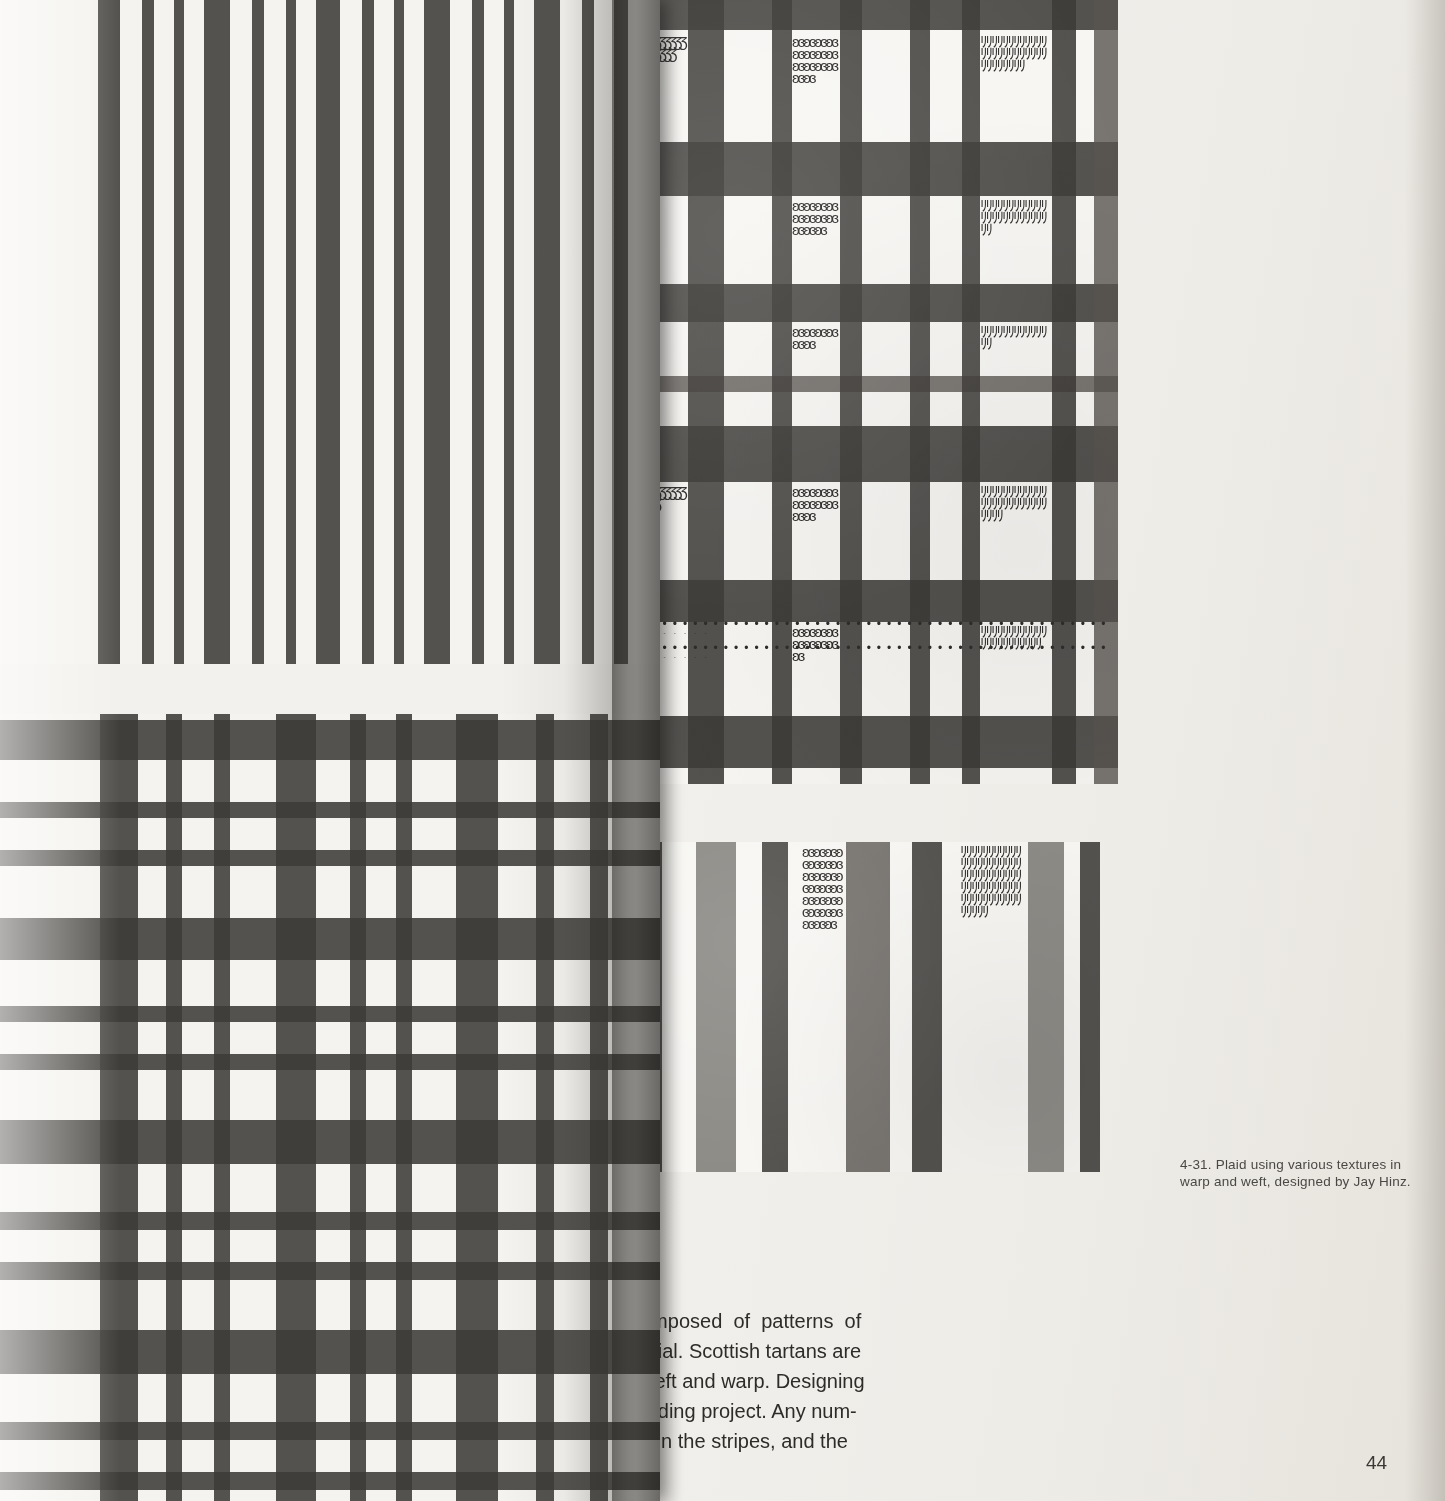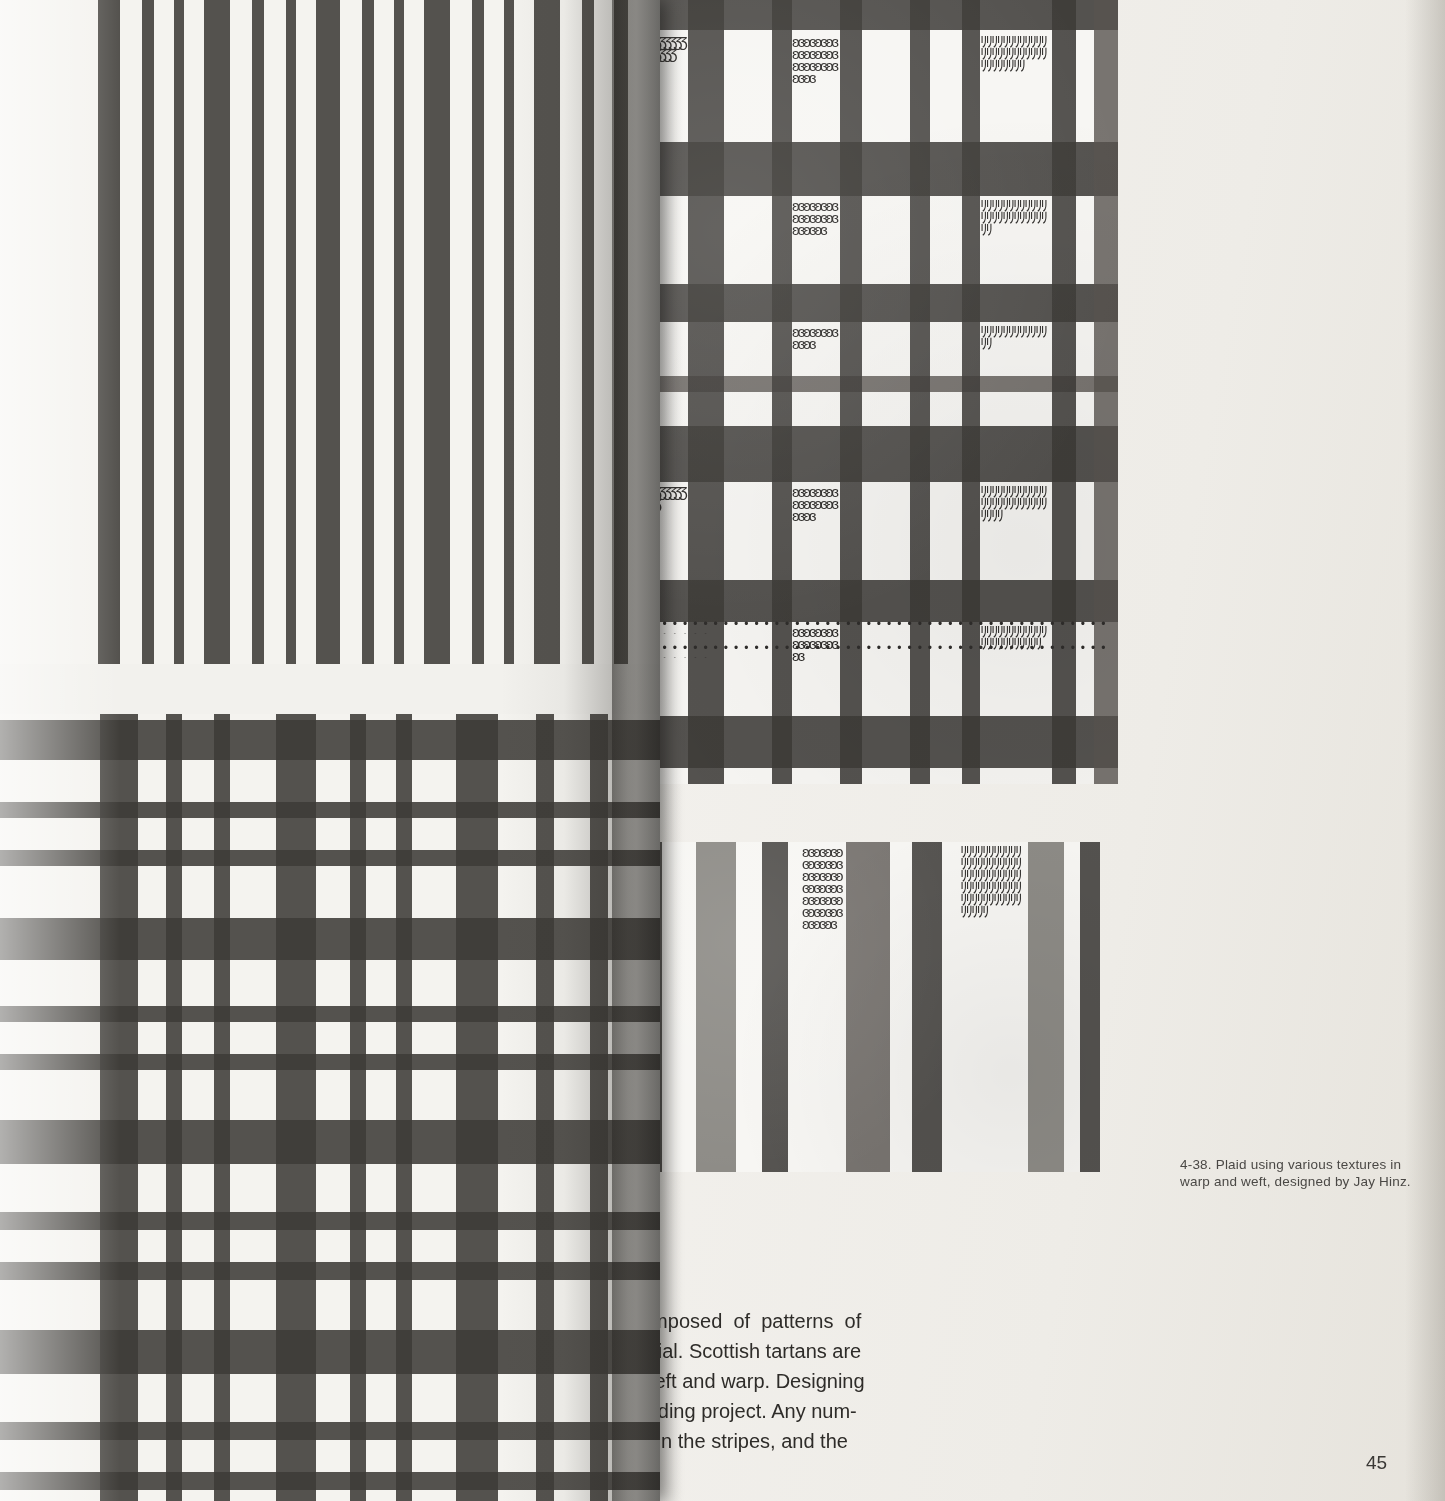--- a/index.html
+++ b/index.html
@@ -198,7 +198,7 @@
   </div>
 
   <div class="caption" style="left:1180px; top:1156px; width:250px;">
-    <div>4-38. Plaid using various textures in</div>
+    <div>4-31. Plaid using various textures in</div>
     <div>warp and weft, designed by Jay Hinz.</div>
   </div>
 

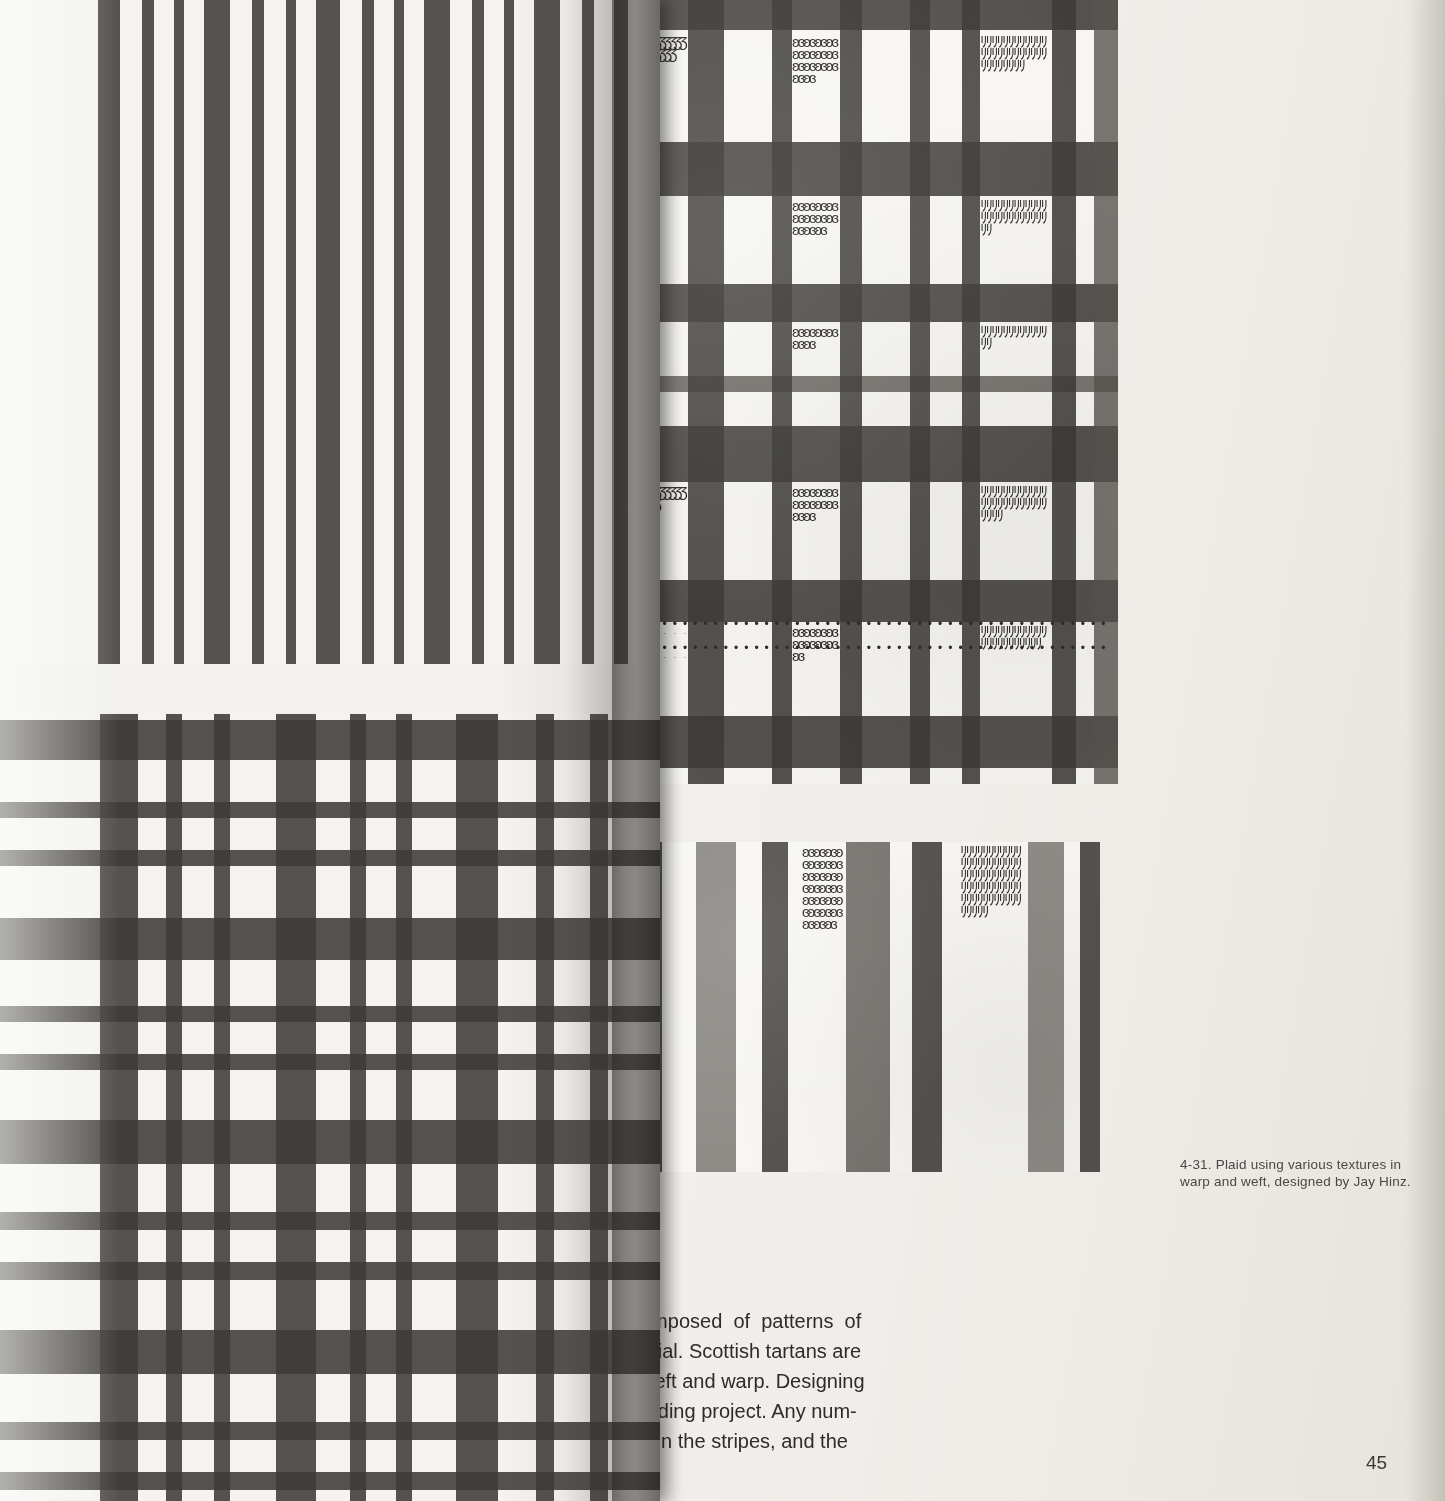--- a/index.html
+++ b/index.html
@@ -210,7 +210,7 @@
     <div>d in the stripes, and the</div>
   </div>
 
-  <div class="folio" style="left:1366px; top:1452px;">45</div>
+  <div class="folio" style="left:1366px; top:1452px;">44</div>
 
   <div class="page-edge-right"></div>
 

